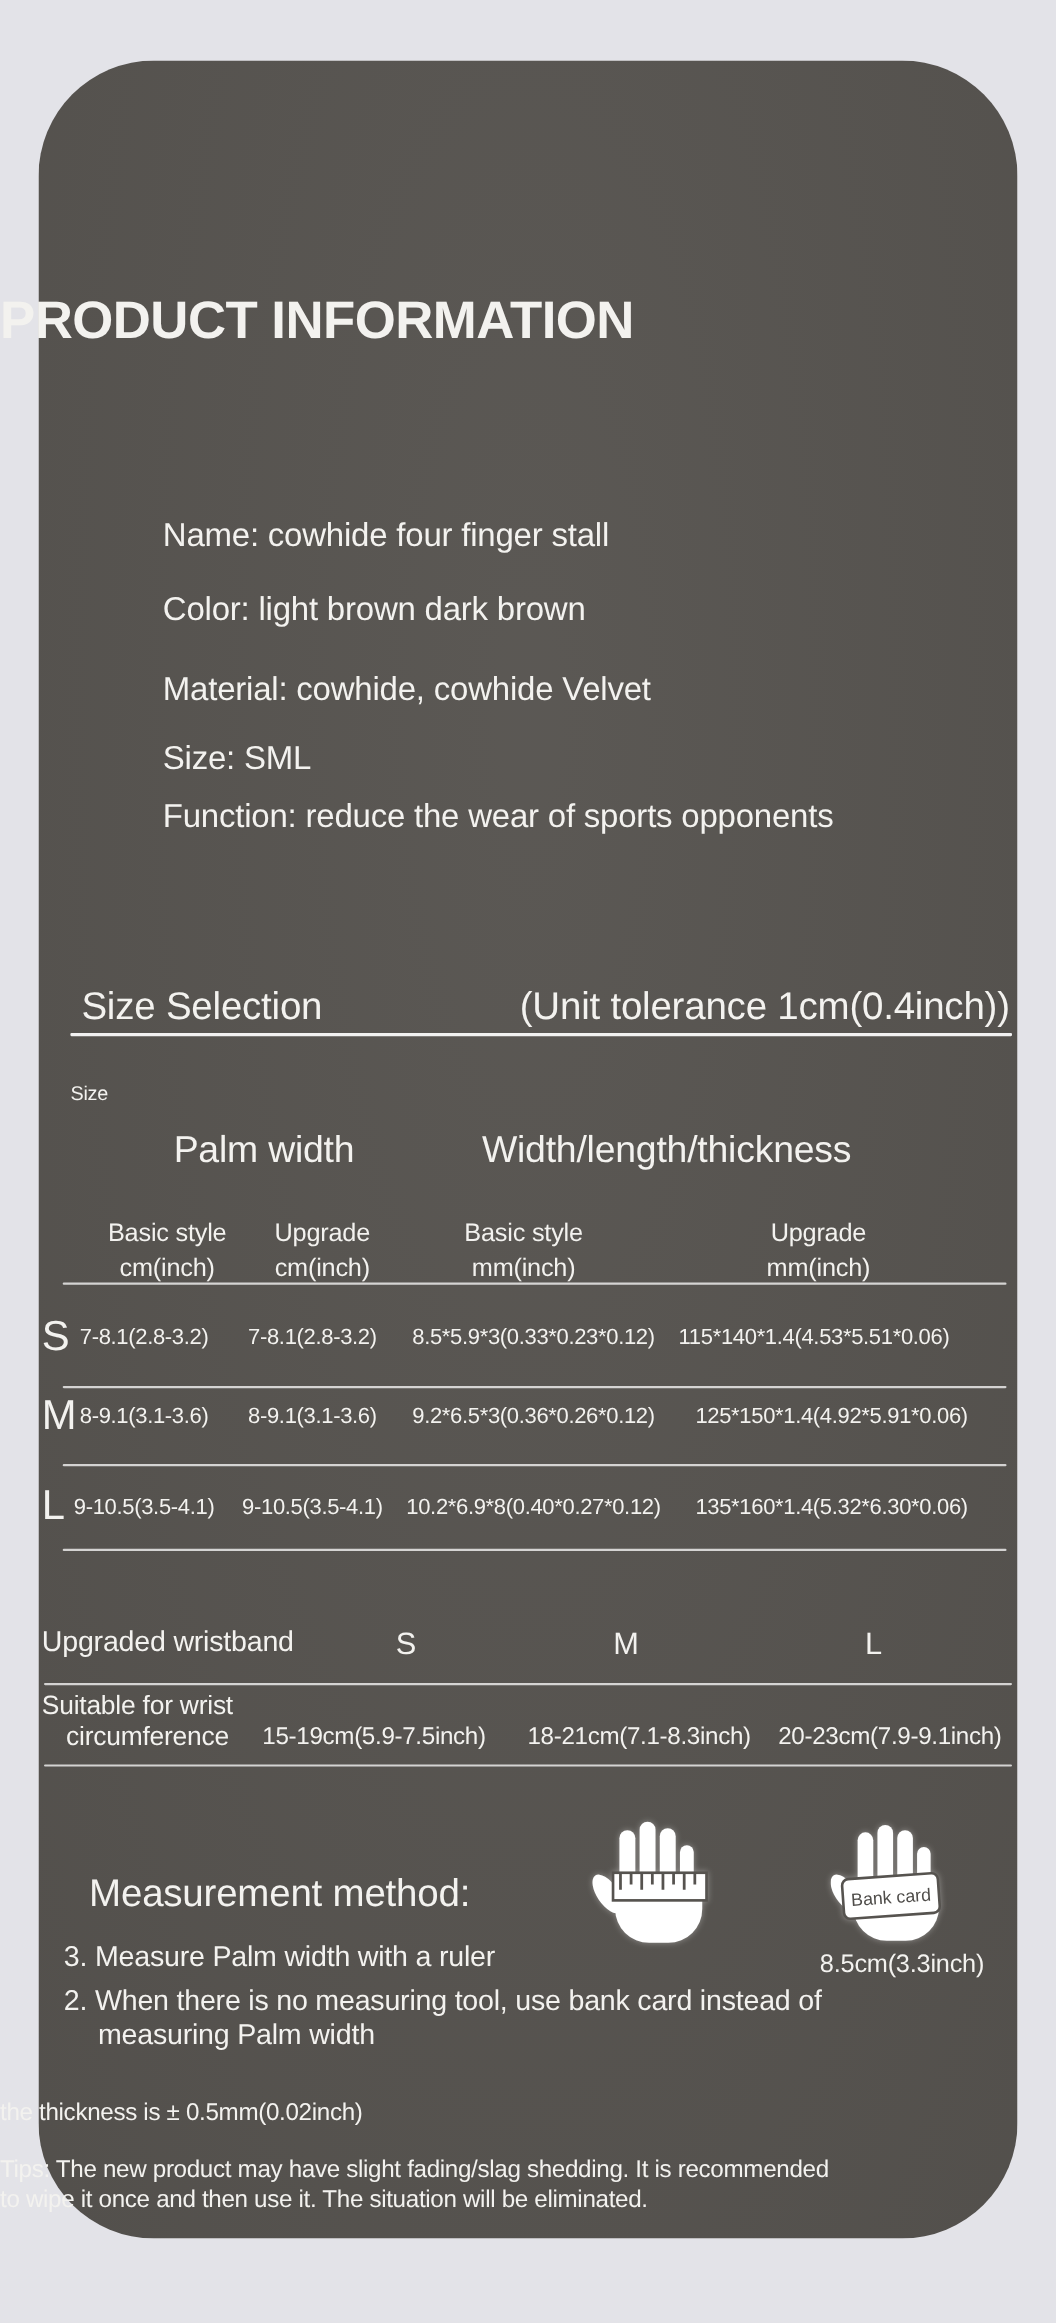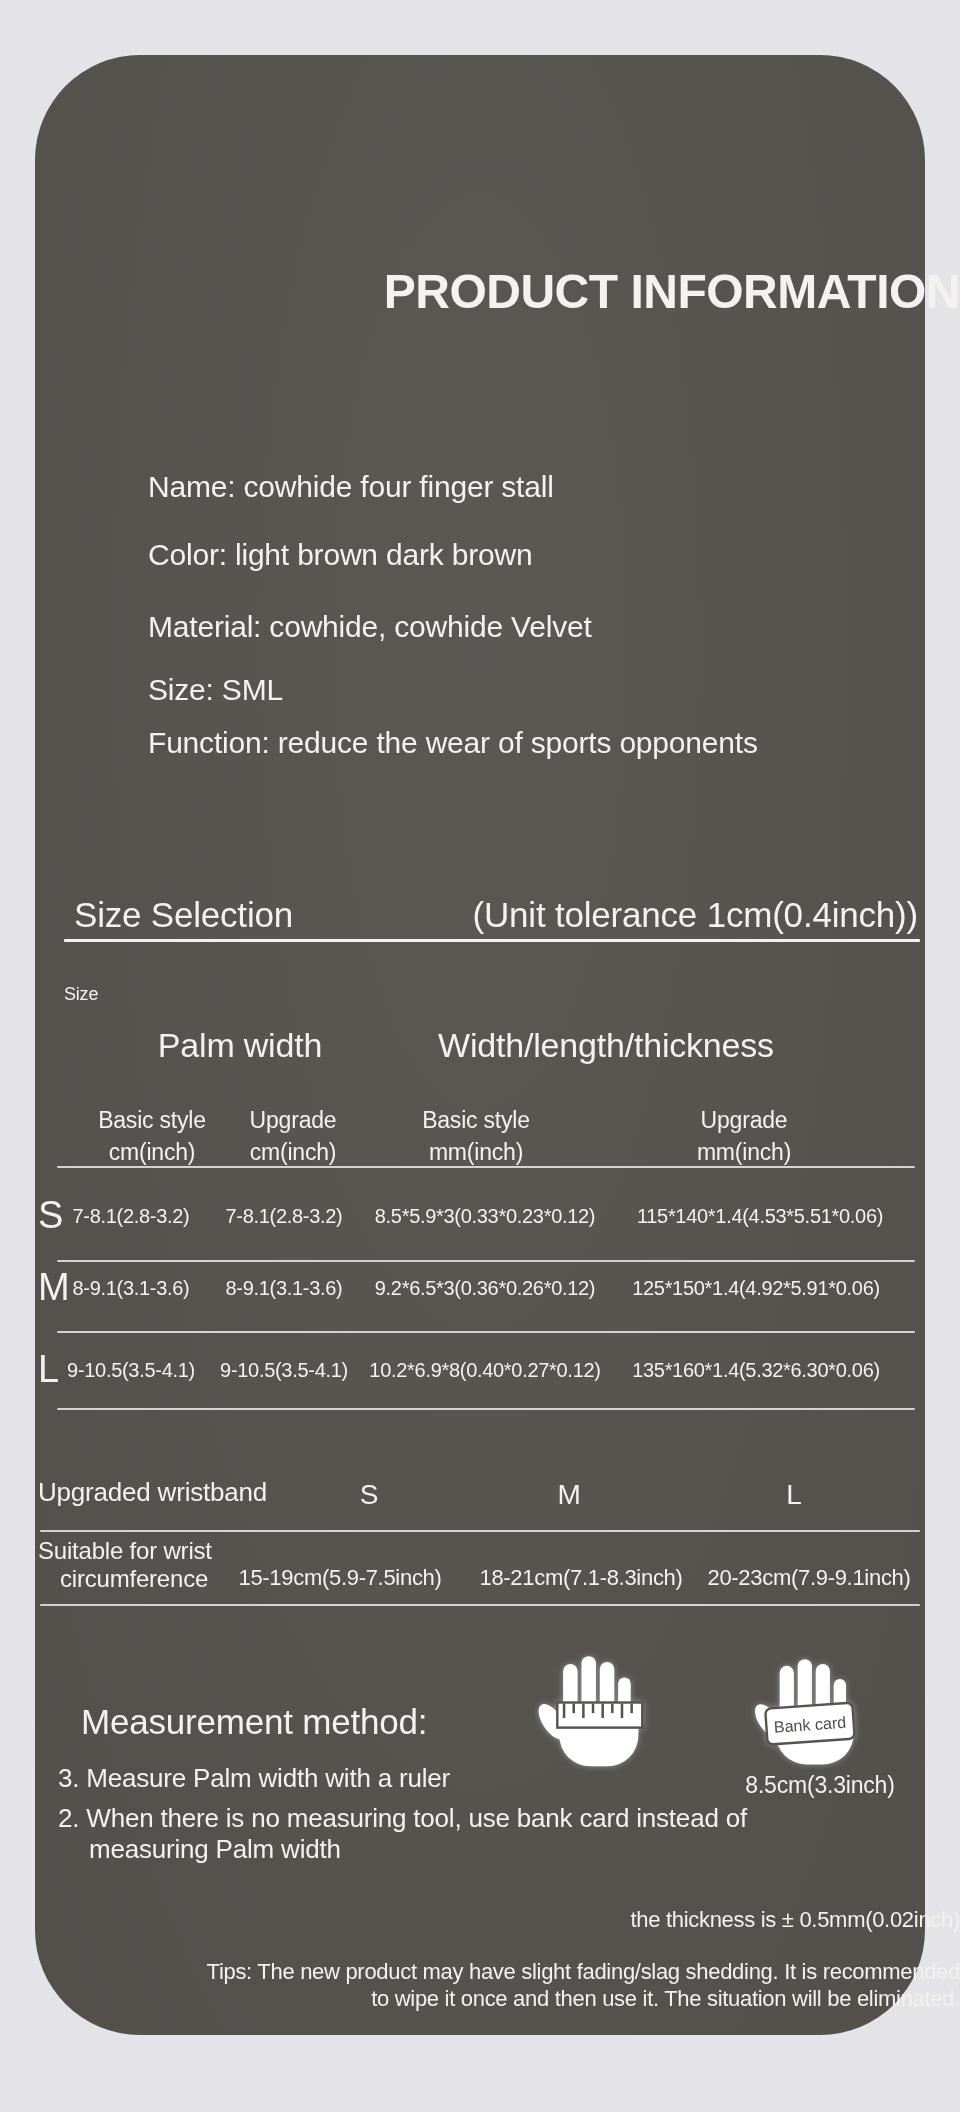--- a/index.html
+++ b/index.html
@@ -10,7 +10,7 @@
         background-image:radial-gradient(ellipse at 50% 30%, rgba(255,255,255,0.03), rgba(0,0,0,0.04));}
   .t{position:absolute;white-space:nowrap;line-height:1.2;letter-spacing:-0.2px;}
   .cx{transform:translateX(-50%);}
-  .ctr{left:0;width:960px;text-align:right;}
+  .ctr{left:0;width:960px;text-align:left;}
   .title{font-size:48px;font-weight:700;letter-spacing:-0.5px;}
   .detail{font-size:30px;}
   .h2{font-size:35px;}

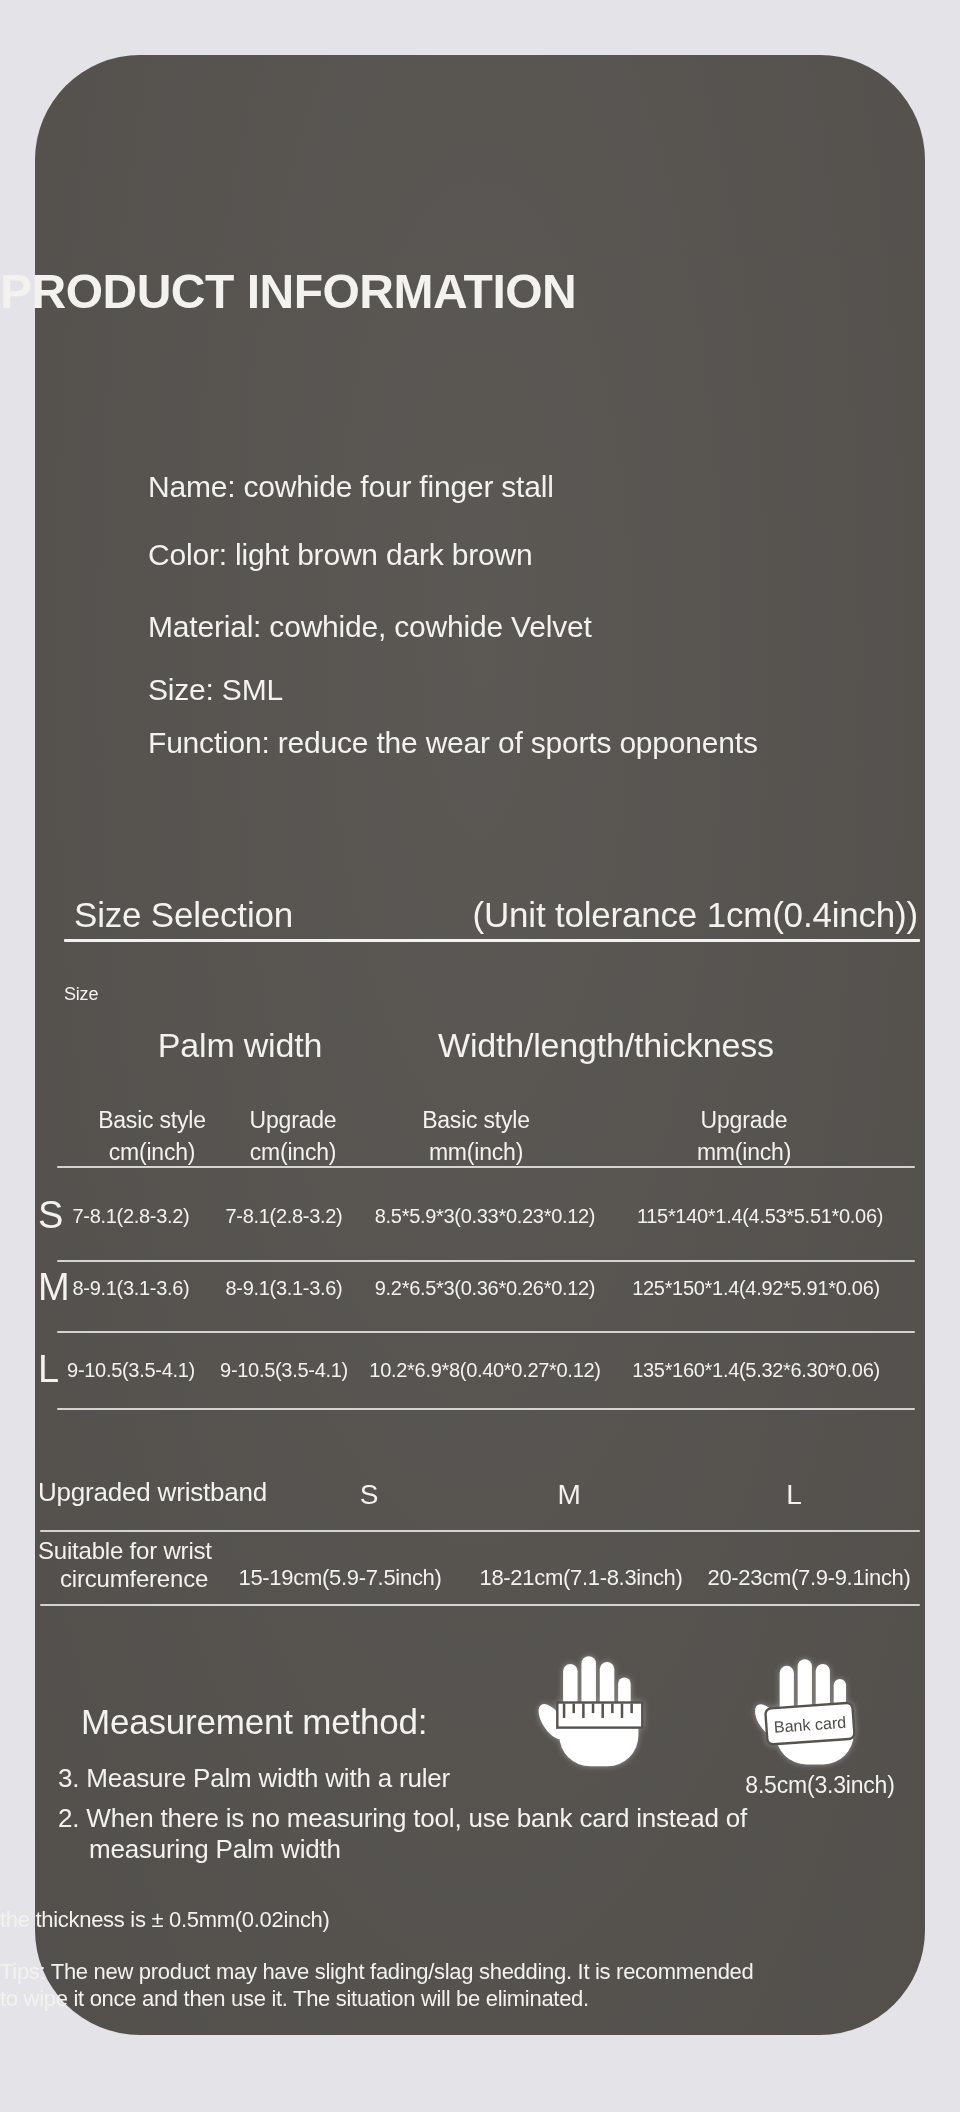--- a/index.html
+++ b/index.html
@@ -76,7 +76,7 @@
   <div class="t cell cx" style="left:131px;top:1204px">7-8.1(2.8-3.2)</div>
   <div class="t cell cx" style="left:284px;top:1204px">7-8.1(2.8-3.2)</div>
   <div class="t cell cx" style="left:485px;top:1204px">8.5*5.9*3(0.33*0.23*0.12)</div>
-  <div class="t cell cx" style="left:760px;top:1204px">115*140*1.4(4.53*5.51*0.06)</div>
+  <div class="t cell cx" style="left:740px;top:1204px">115*140*1.4(4.53*5.51*0.06)</div>
   <div class="sep" style="left:57px;top:1260px;width:858px"></div>
 
   <div class="t rowlab" style="left:38px;top:1265px">M</div>

